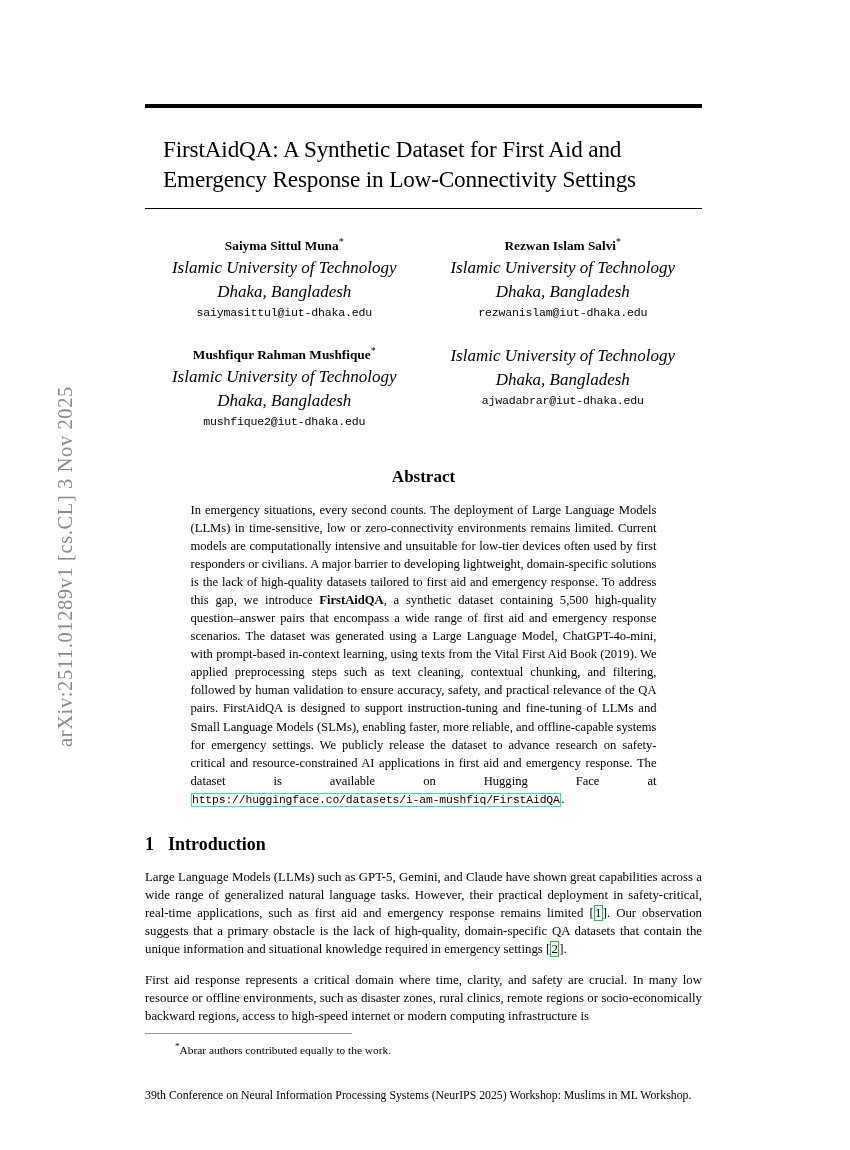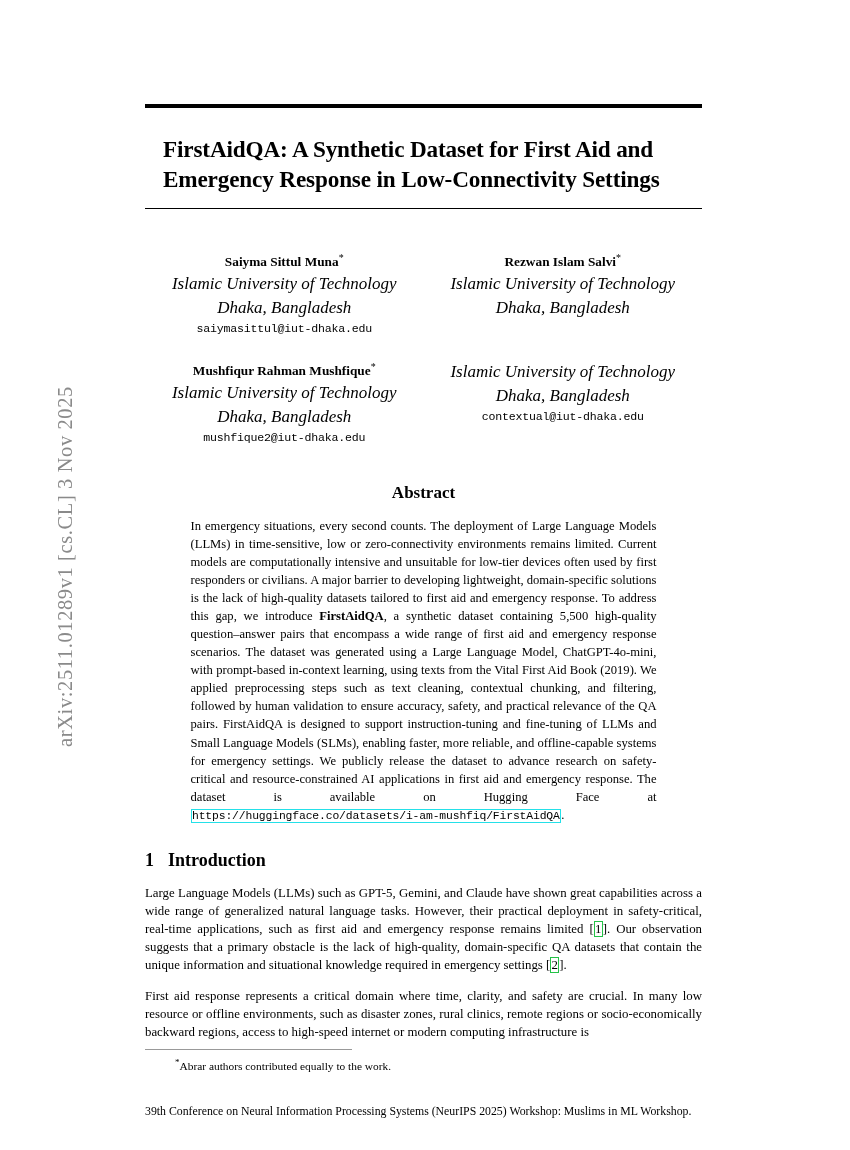--- a/index.html
+++ b/index.html
@@ -56,7 +56,7 @@
     margin: 0;
     padding: 26px 18px 0 18px;
     font-size: 23.2px;
-    font-weight: bold;
+    font-weight: normal;
     line-height: 1.31;
     letter-spacing: -0.15px;
     text-align: left;

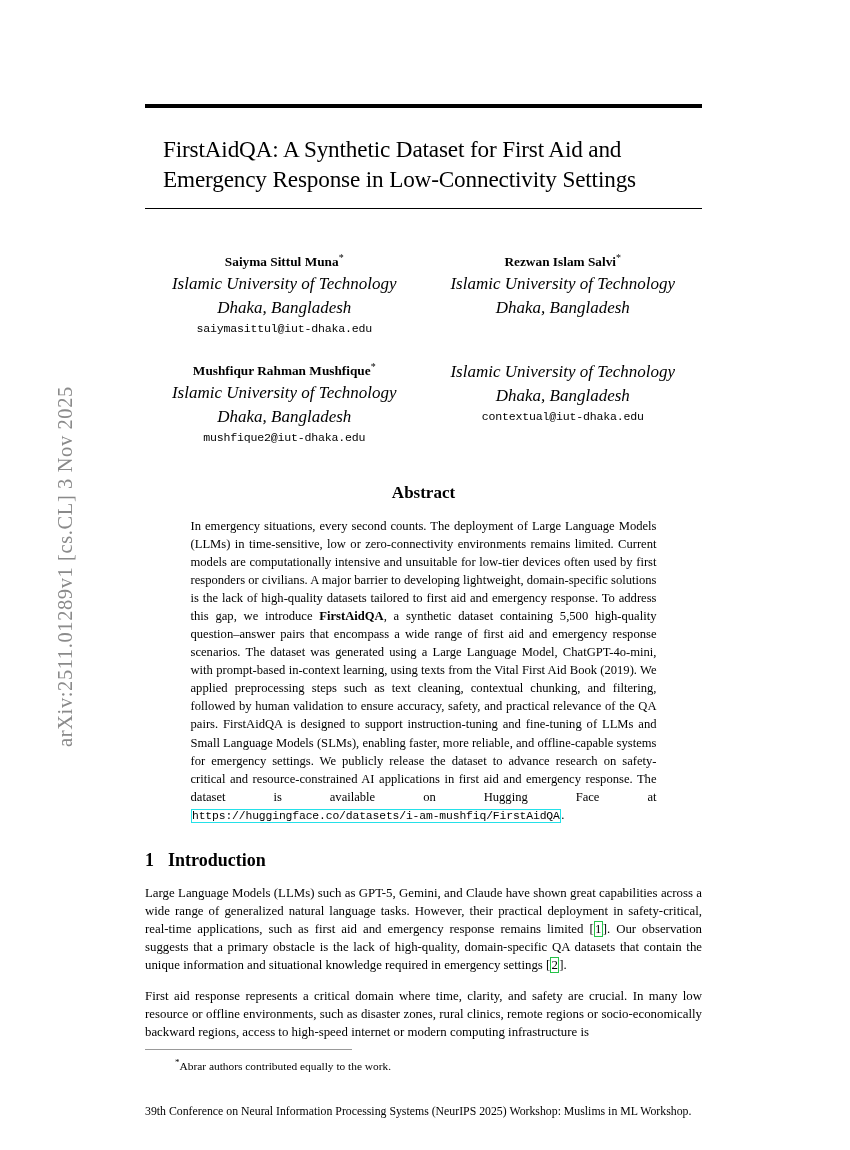--- a/index.html
+++ b/index.html
@@ -64,7 +64,7 @@
 
   
   #authors {
-    margin-top: 42px;
+    margin-top: 26px;
     display: flex;
     flex-wrap: wrap;
     justify-content: flex-end;

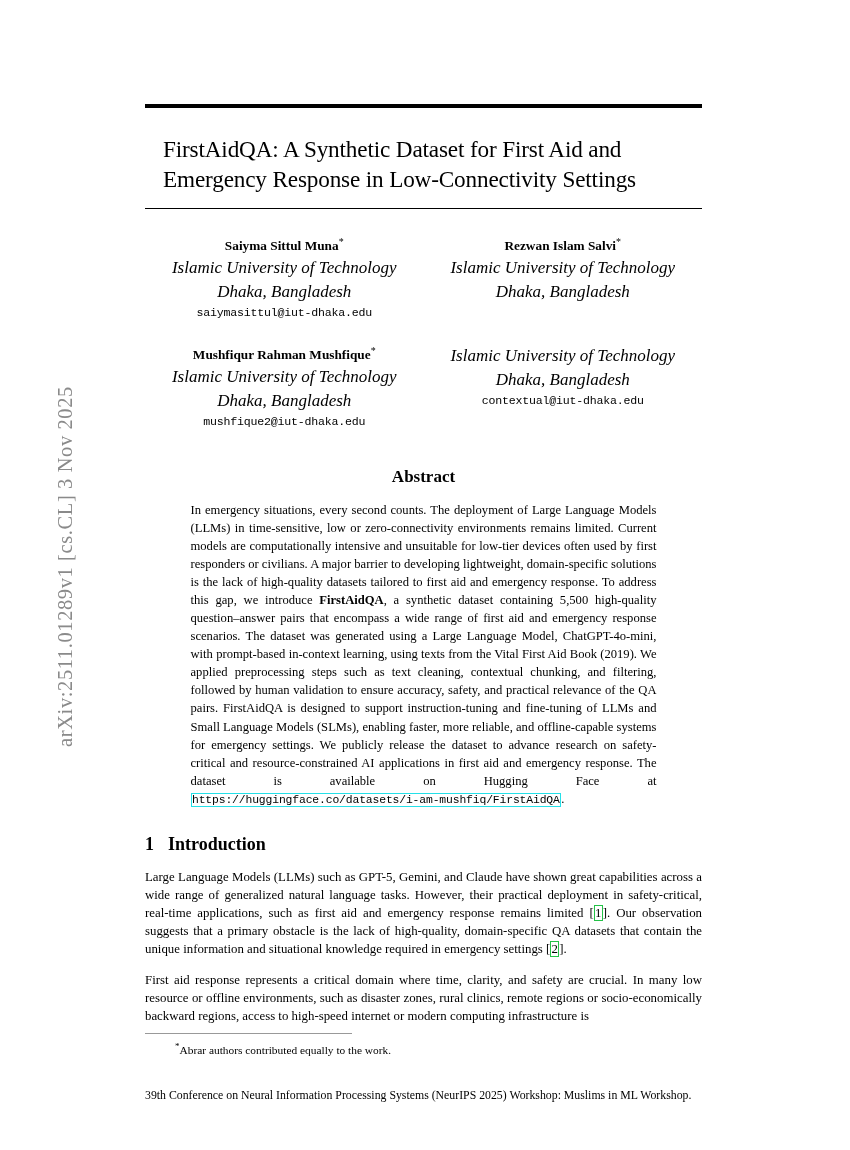--- a/index.html
+++ b/index.html
@@ -199,6 +199,7 @@
       <div class="author-name"><span>Rezwan Islam Salvi</span><span class="star">*</span></div>
       <div class="author-affil">Islamic University of Technology</div>
       <div class="author-loc">Dhaka, Bangladesh</div>
+      <div class="author-email">rezwanislam@iut-dhaka.edu</div>
     </div>
 
     <div class="author-block" style="margin-top:8px">

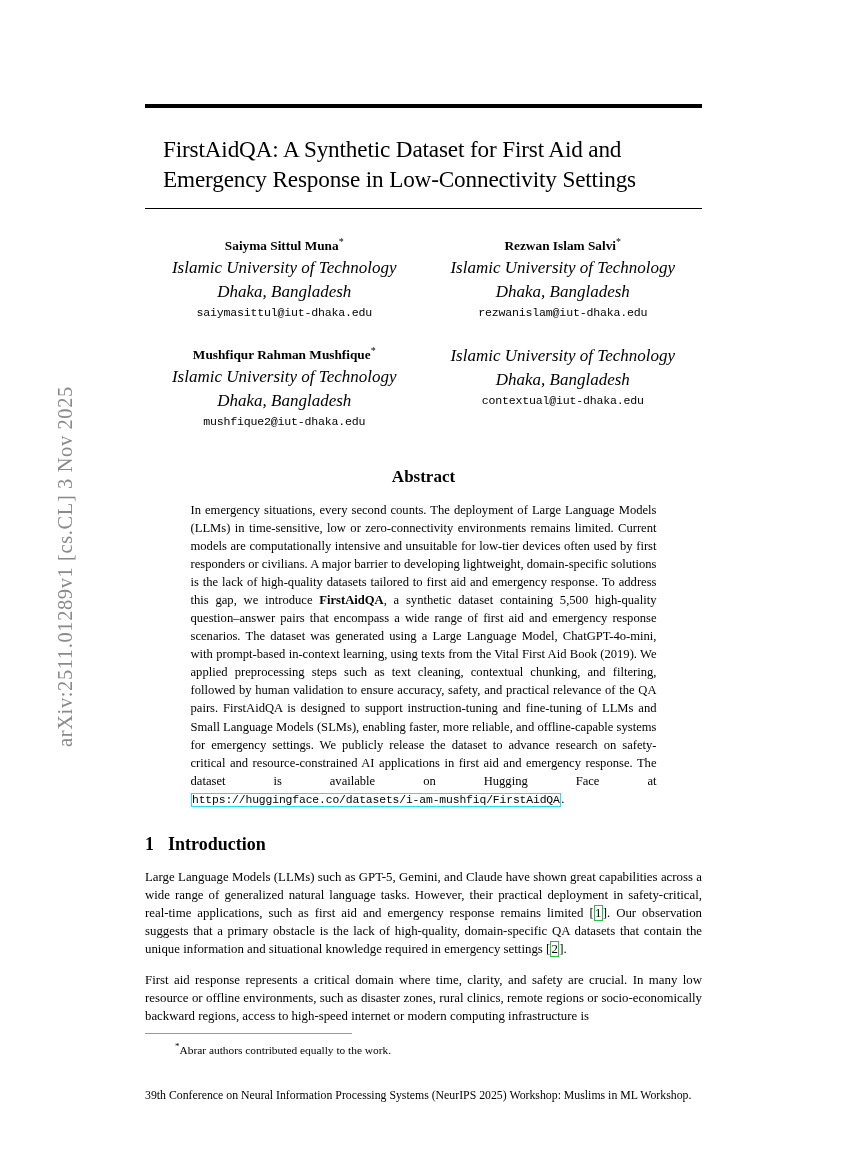--- a/index.html
+++ b/index.html
@@ -212,7 +212,7 @@
     <div class="author-block" style="margin-top:8px">
       <div class="author-affil">Islamic University of Technology</div>
       <div class="author-loc">Dhaka, Bangladesh</div>
-      <div class="author-email">contextual@iut-dhaka.edu</div>
+      <div class="author-email">ajwadabrar@iut-dhaka.edu</div>
     </div>
 
   </div>

